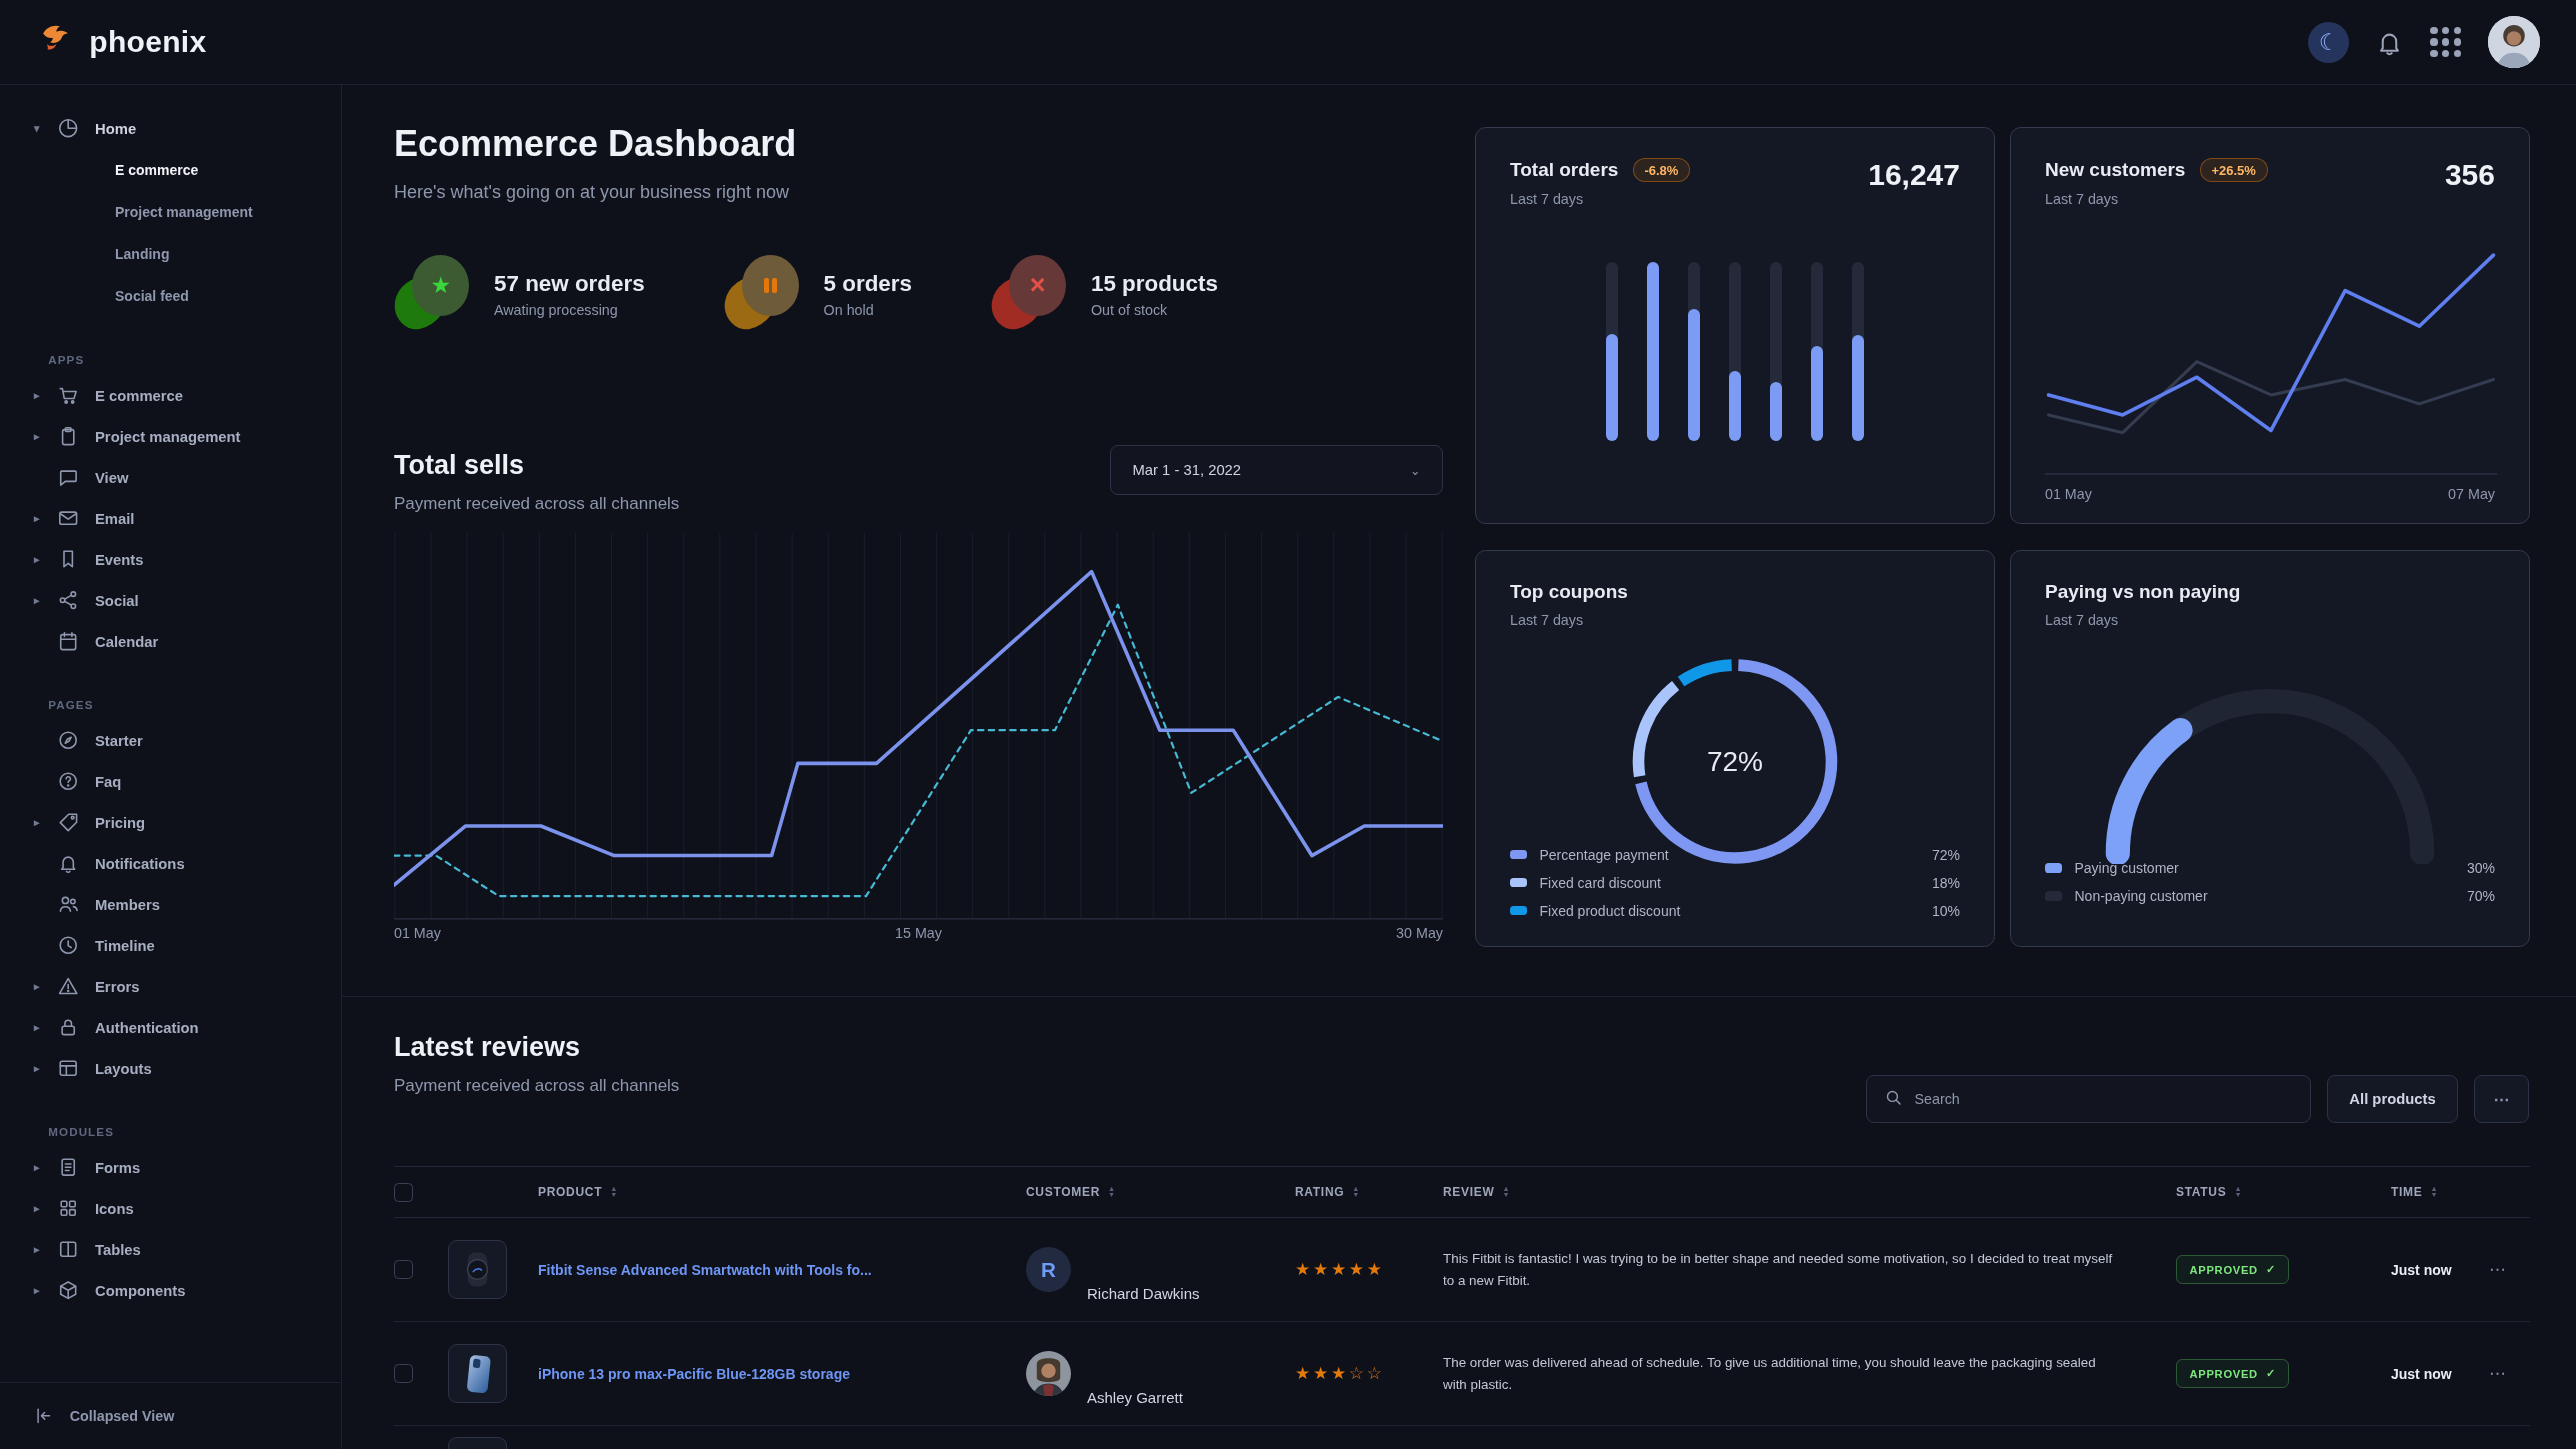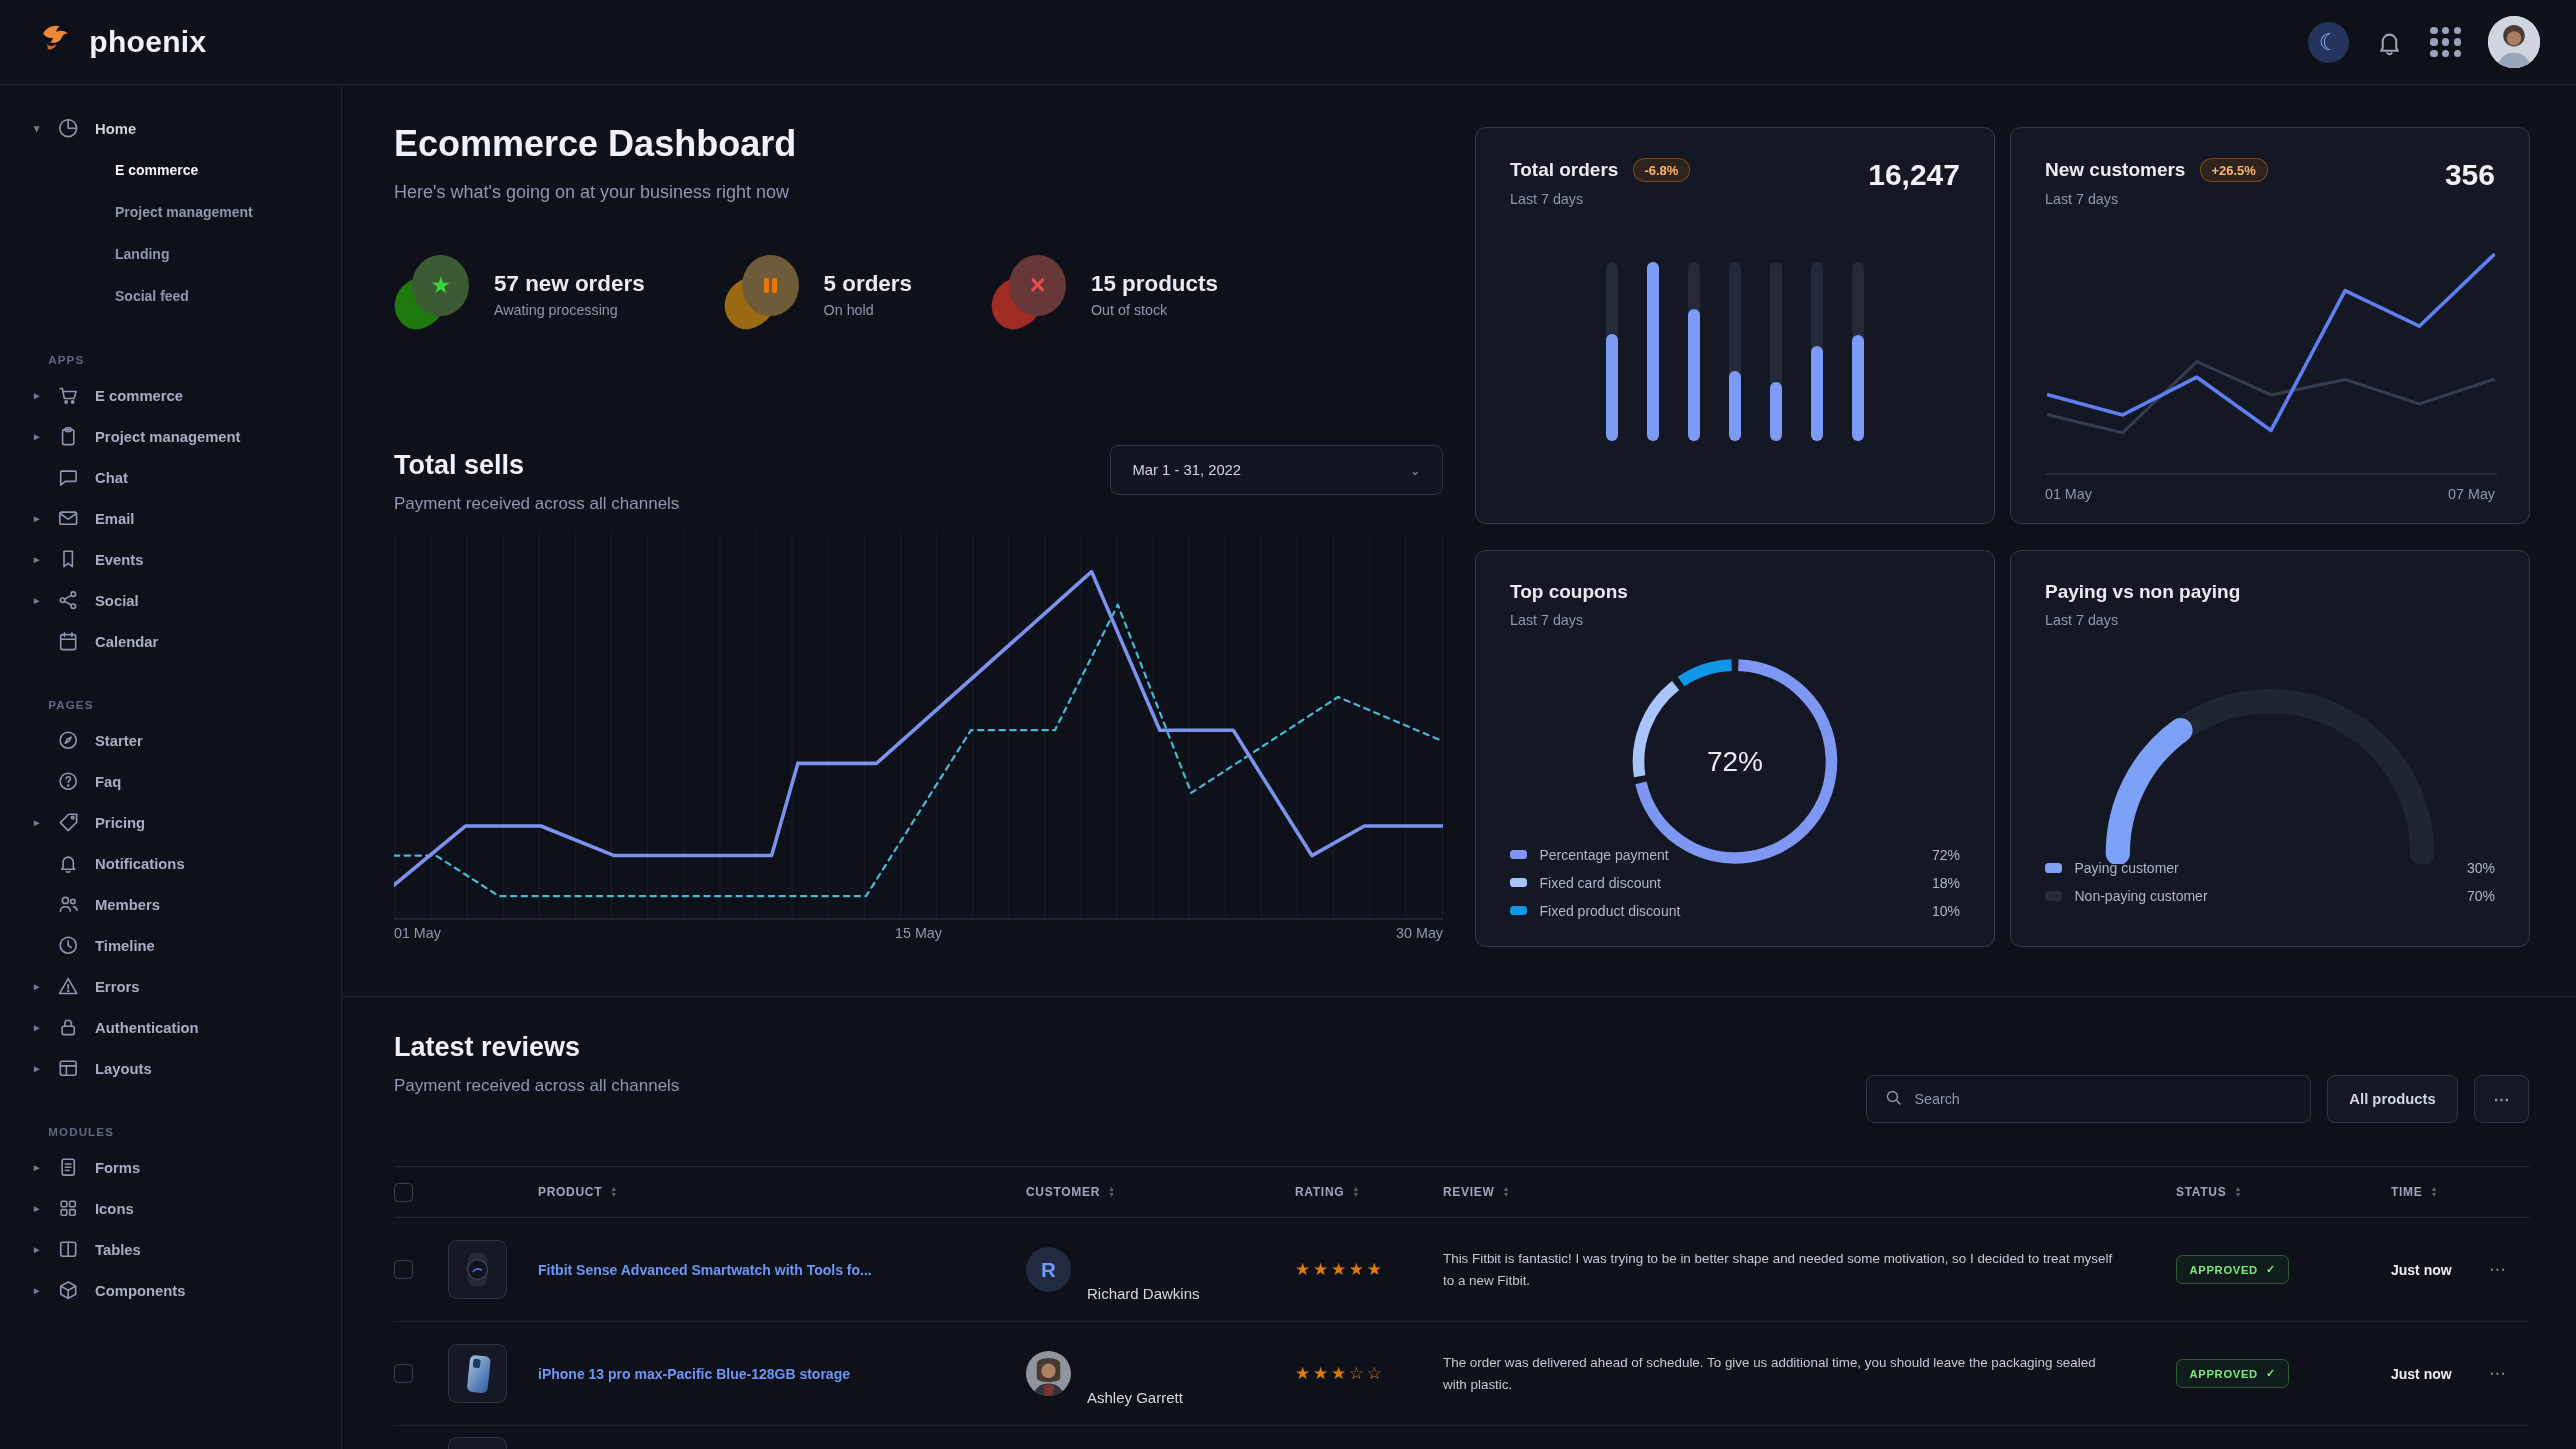--- a/index.html
+++ b/index.html
@@ -234,7 +234,7 @@
             <path d="M4.5 5.5h15a1 1 0 0 1 1 1v9a1 1 0 0 1-1 1H9l-5 4v-14a1 1 0 0 1 .5-1z"></path>
           </svg>
       </span>
-      <span>Chat</span>
+      <span>View</span>
     </div>
     <div class="side-item">
       <span class="caret">▸</span>

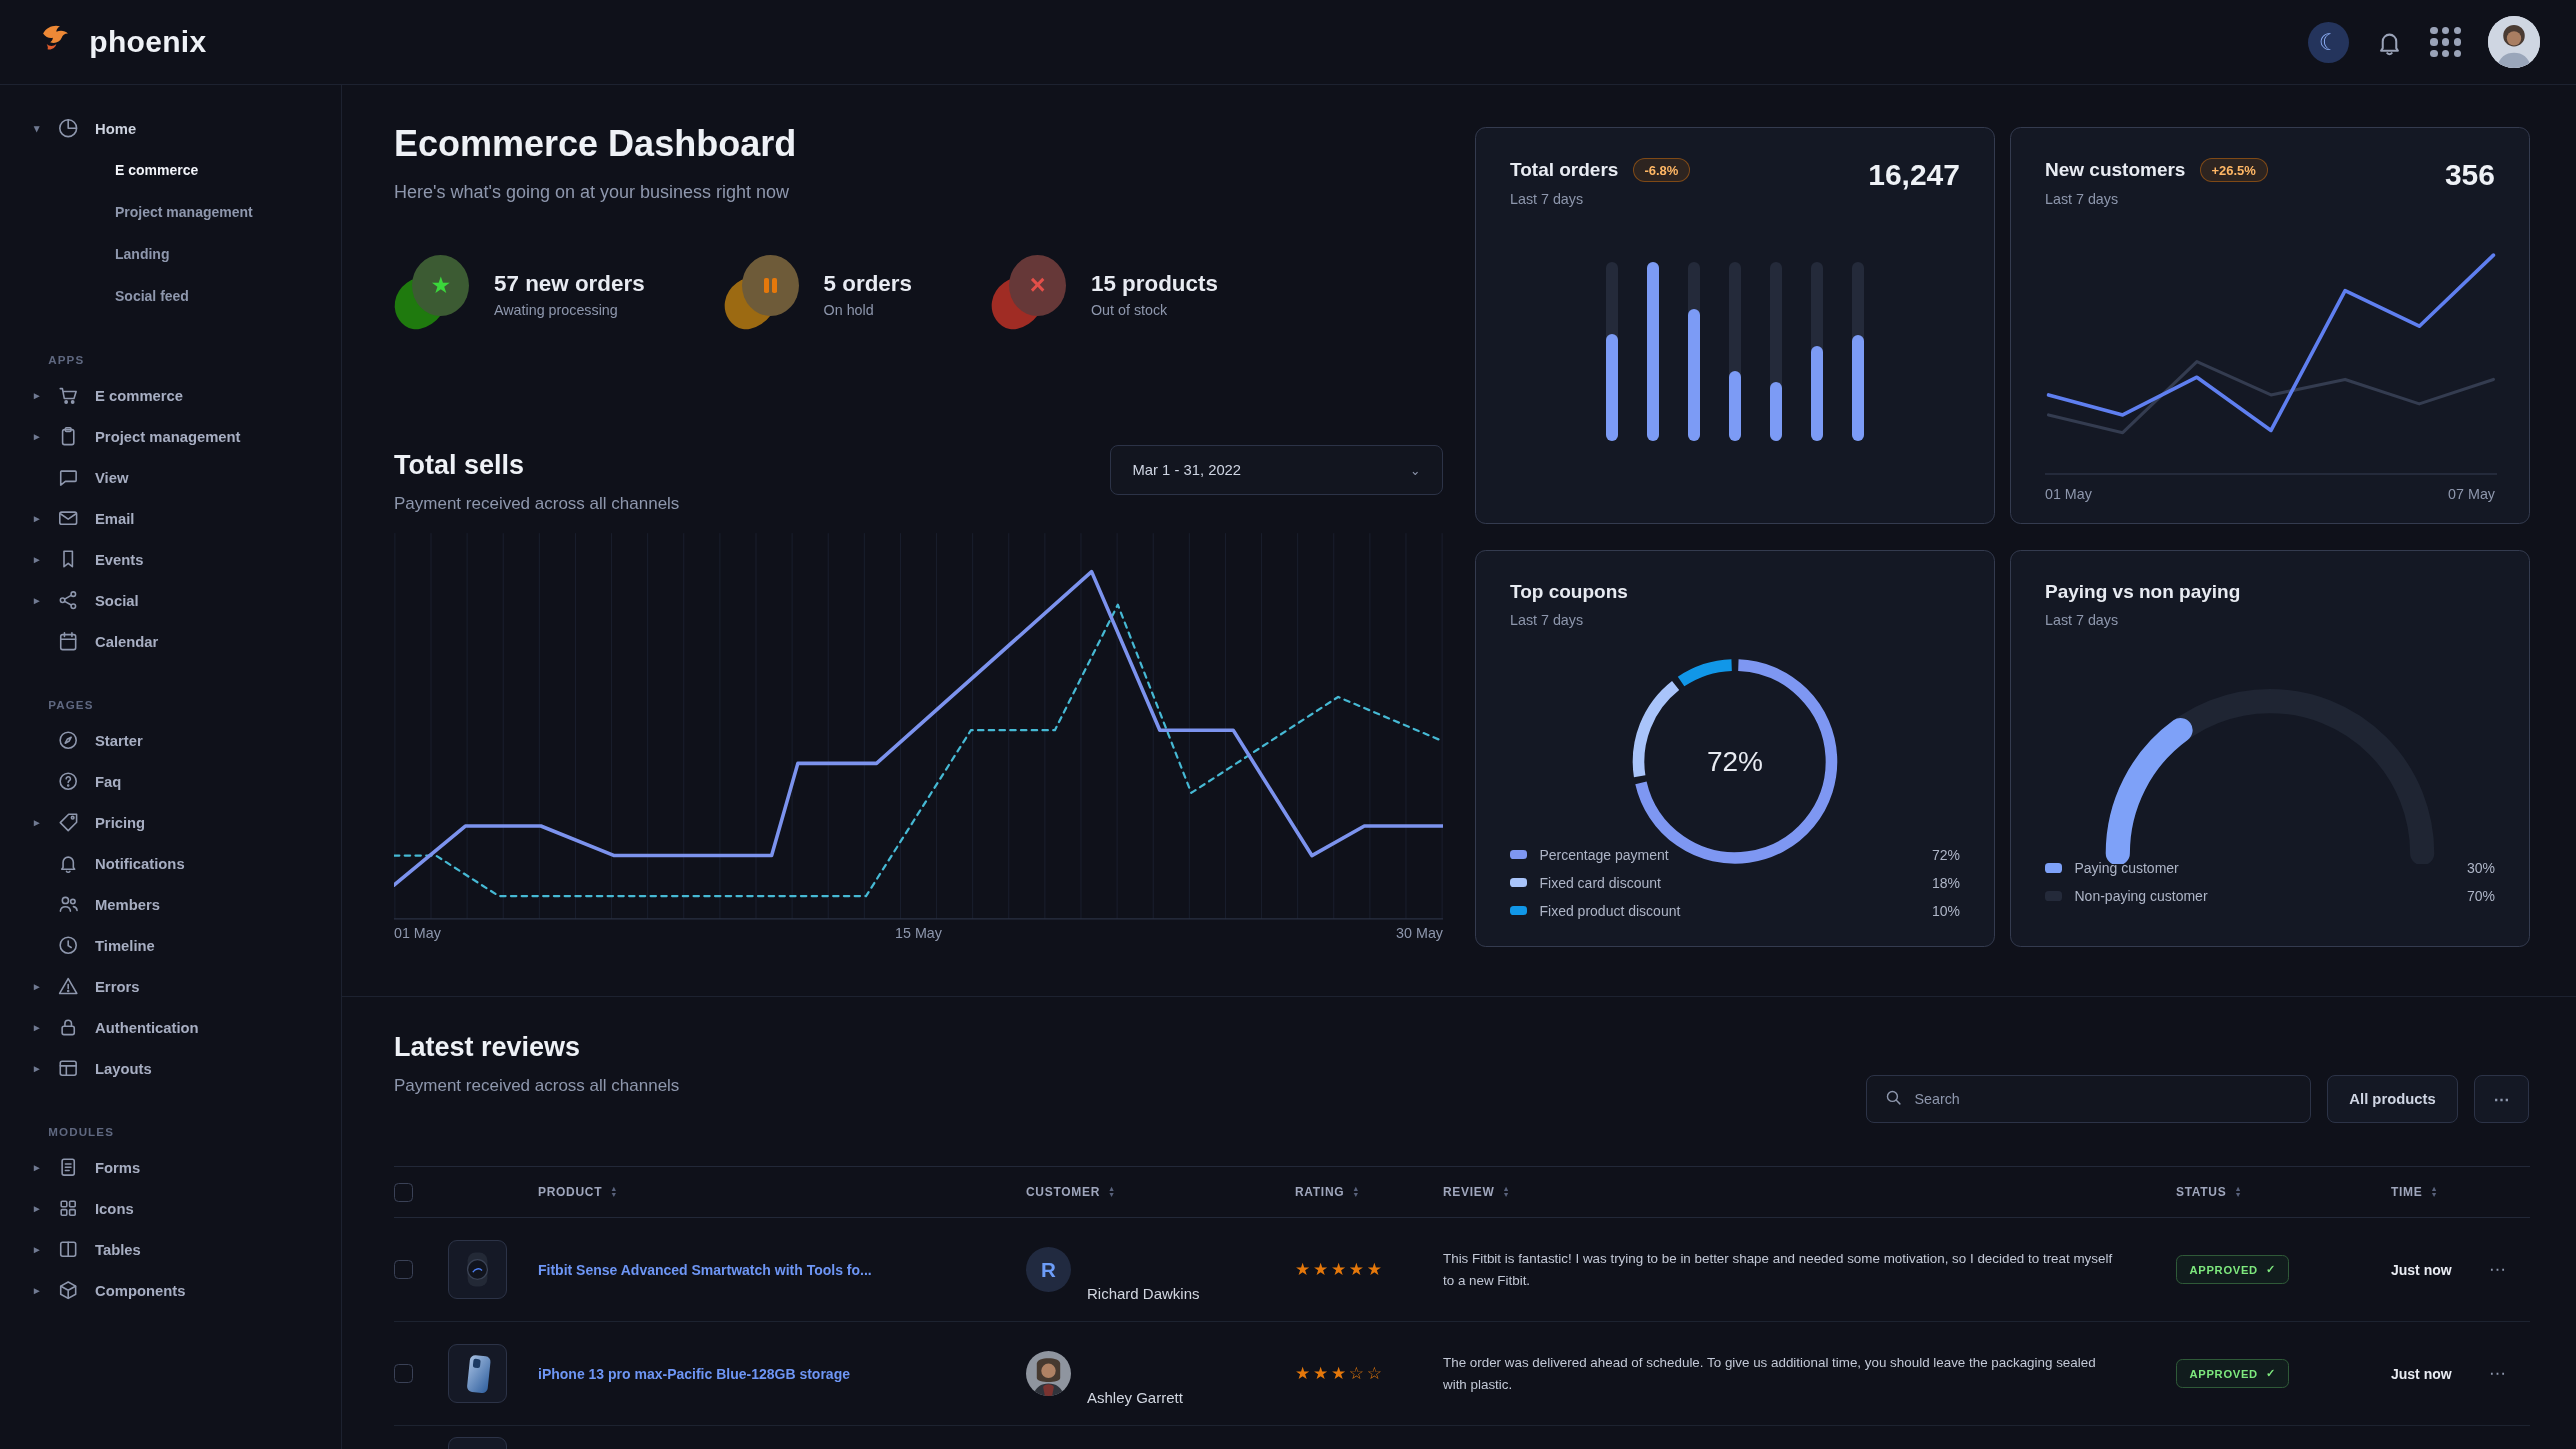--- a/index.html
+++ b/index.html
@@ -421,6 +421,14 @@
     </div>
   </div>
 
+  <div class="side-footer">
+    <svg viewBox="0 0 24 24">
+      <path d="M5 4v16"></path>
+        <path d="M19 12H9.5"></path>
+        <path d="M13 8l-4 4 4 4"></path>
+    </svg>
+    <span>Collapsed View</span>
+  </div>
 </aside>
 
 <main class="main">

